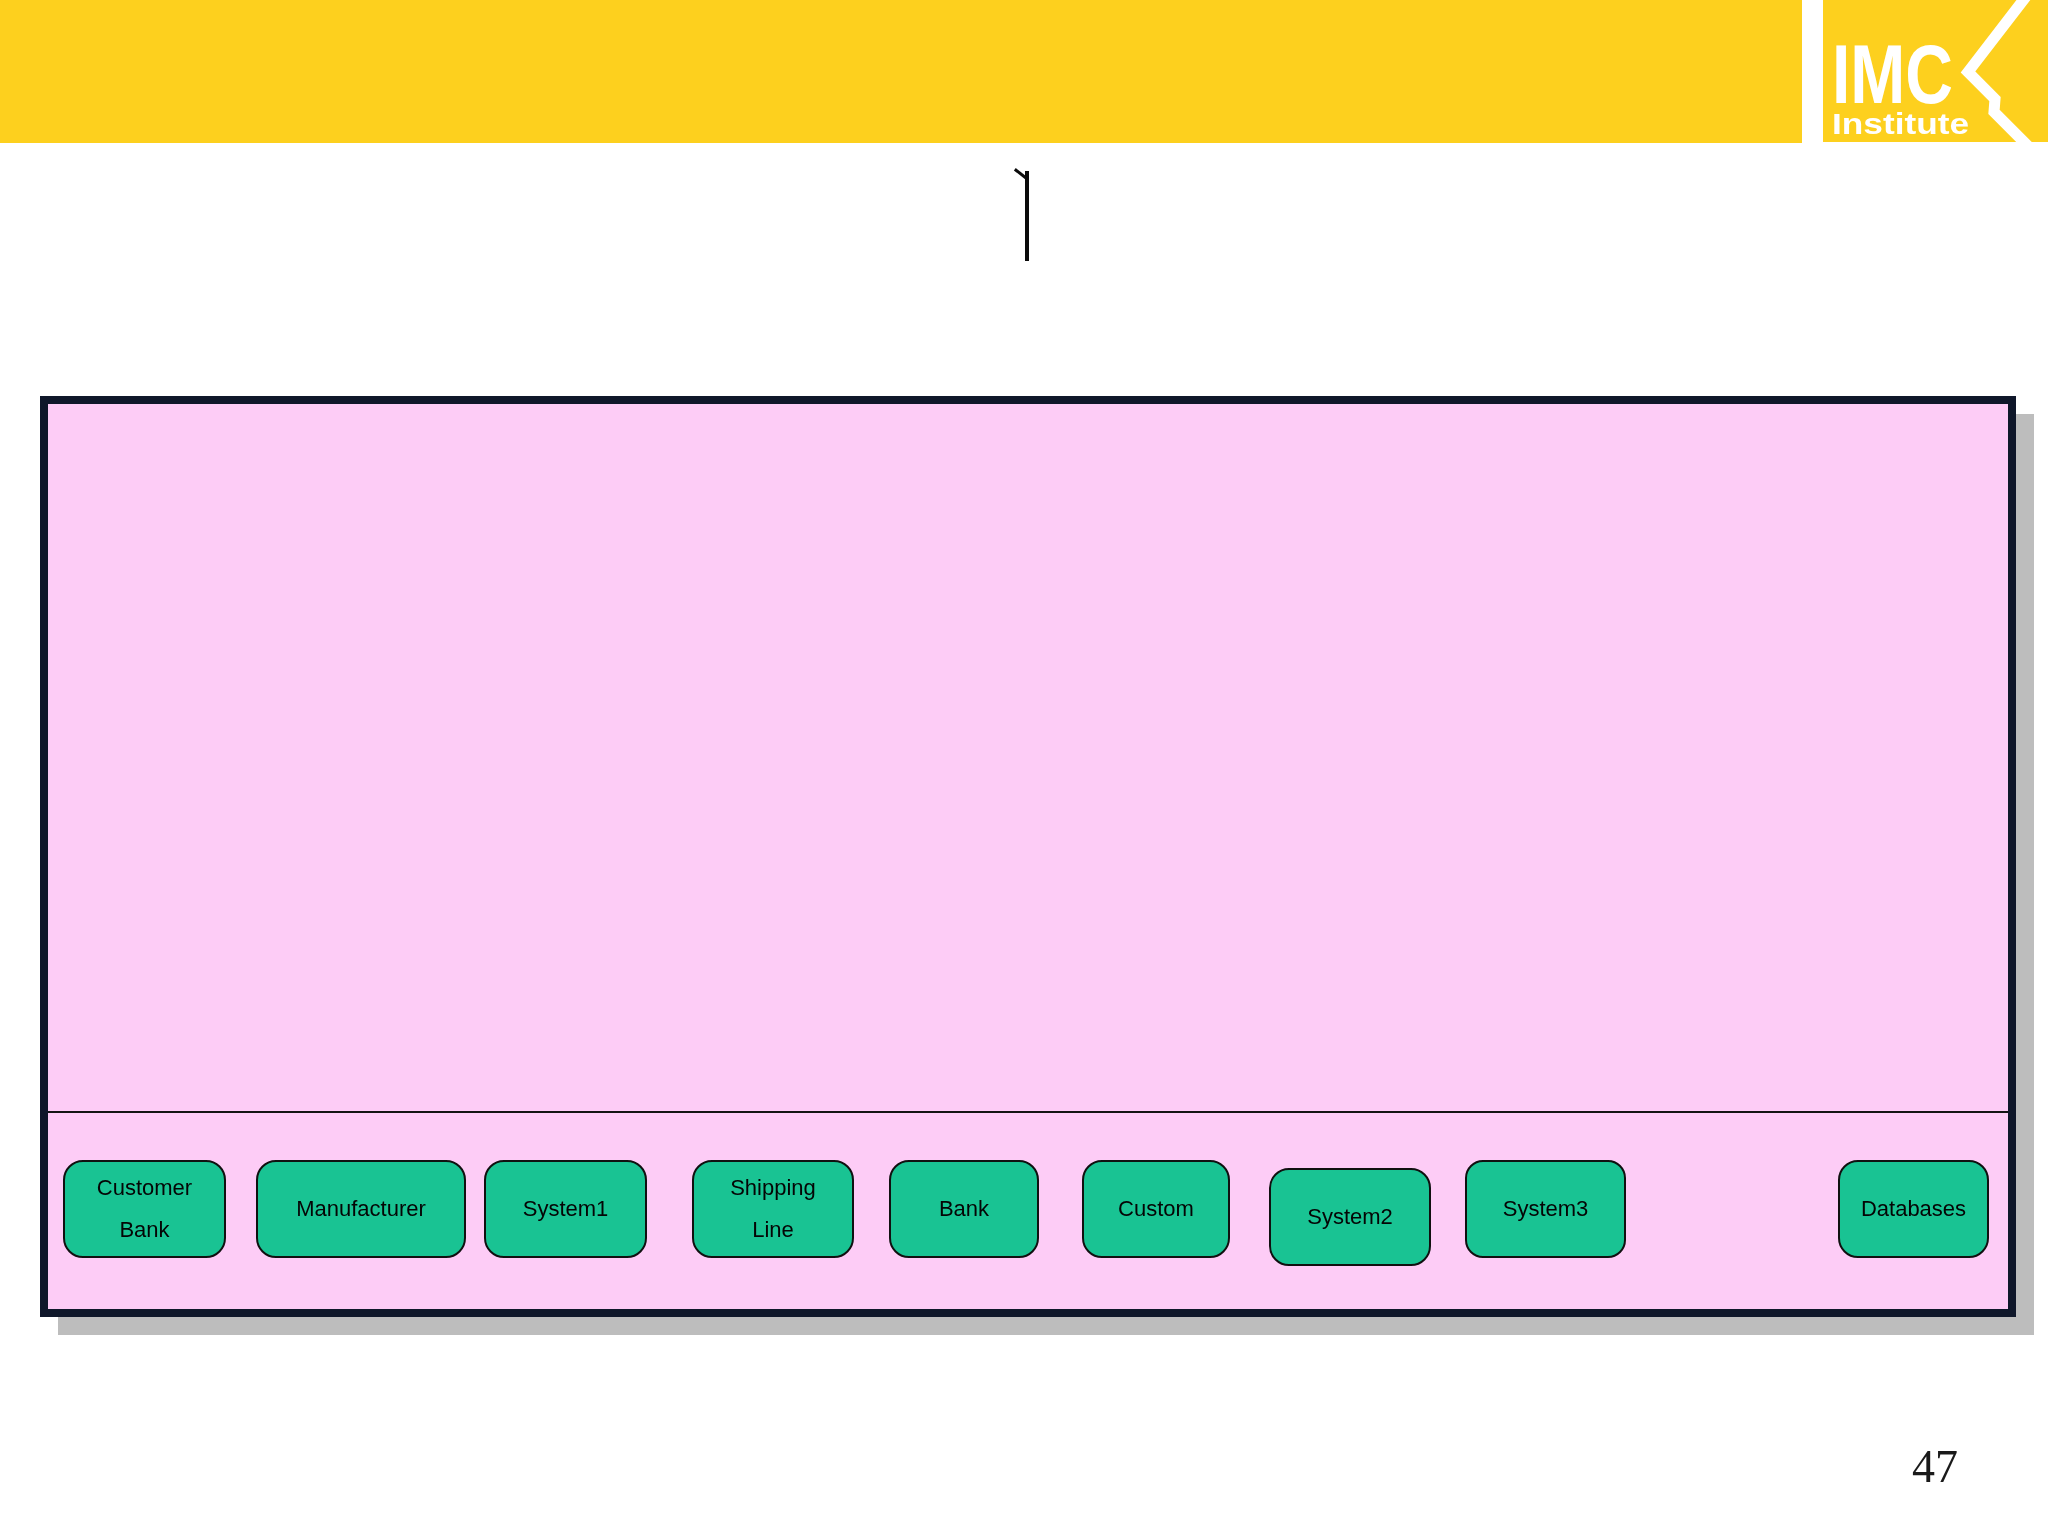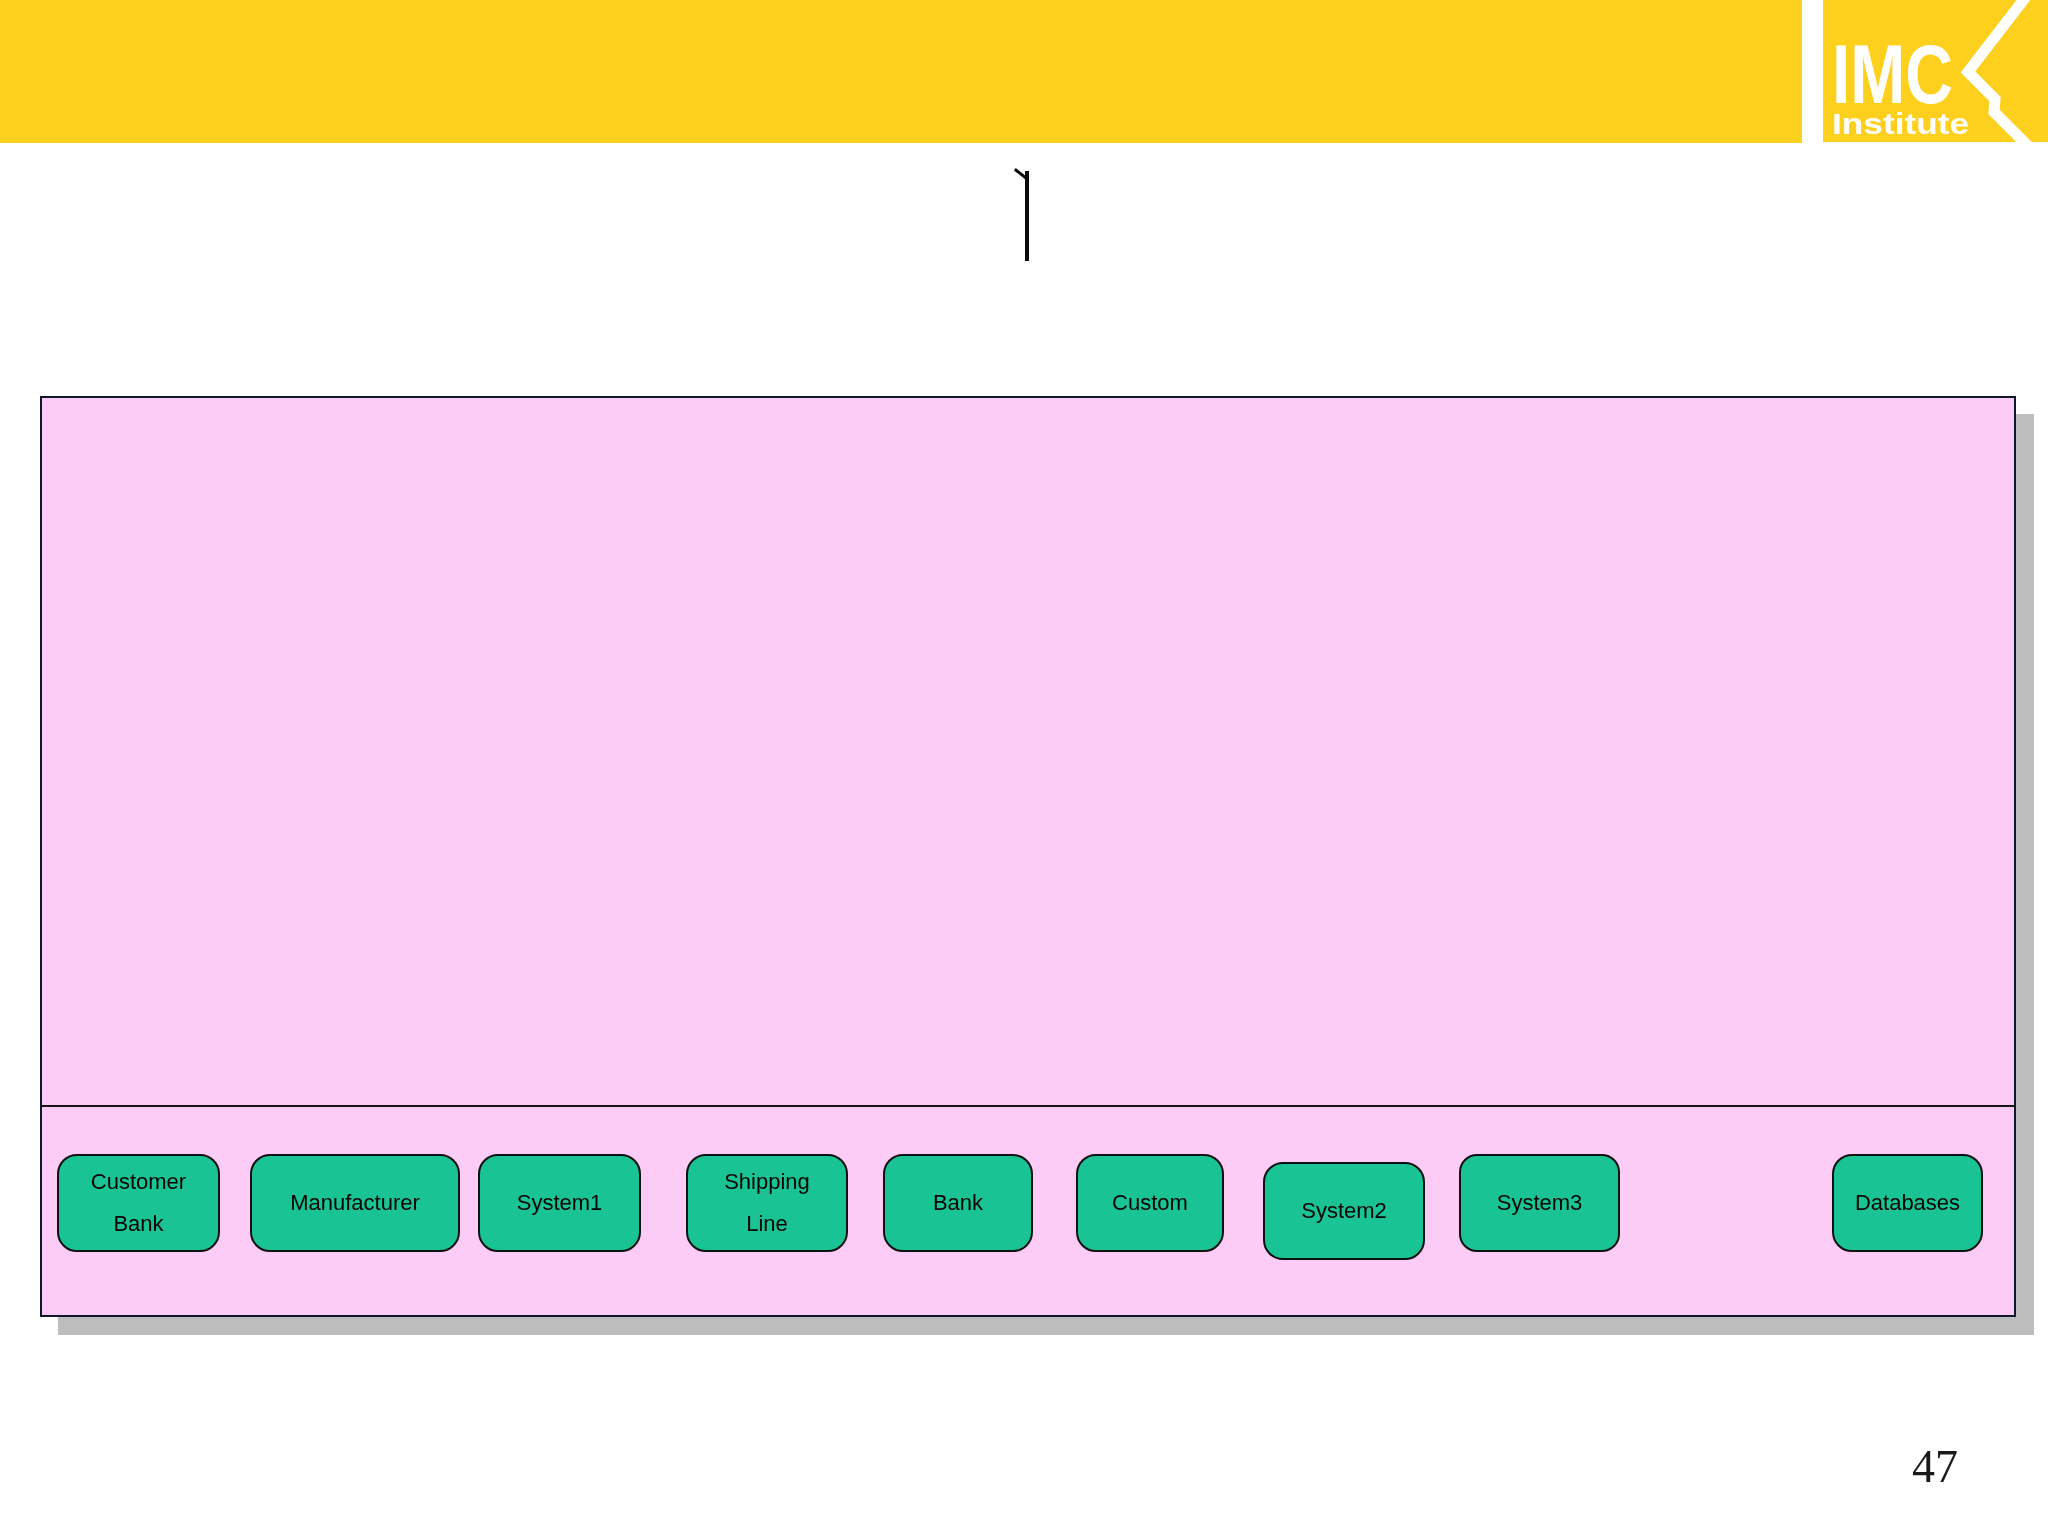--- a/index.html
+++ b/index.html
@@ -61,7 +61,7 @@
     left: 40px; top: 396px;
     width: 1976px; height: 921px;
     background: #fdccf6;
-    border: 2px solid #0f172a;
+    border: 8px solid #0f172a;
     box-shadow: 18px 18px 0 #bdbdbd;
   }
   .divider {

